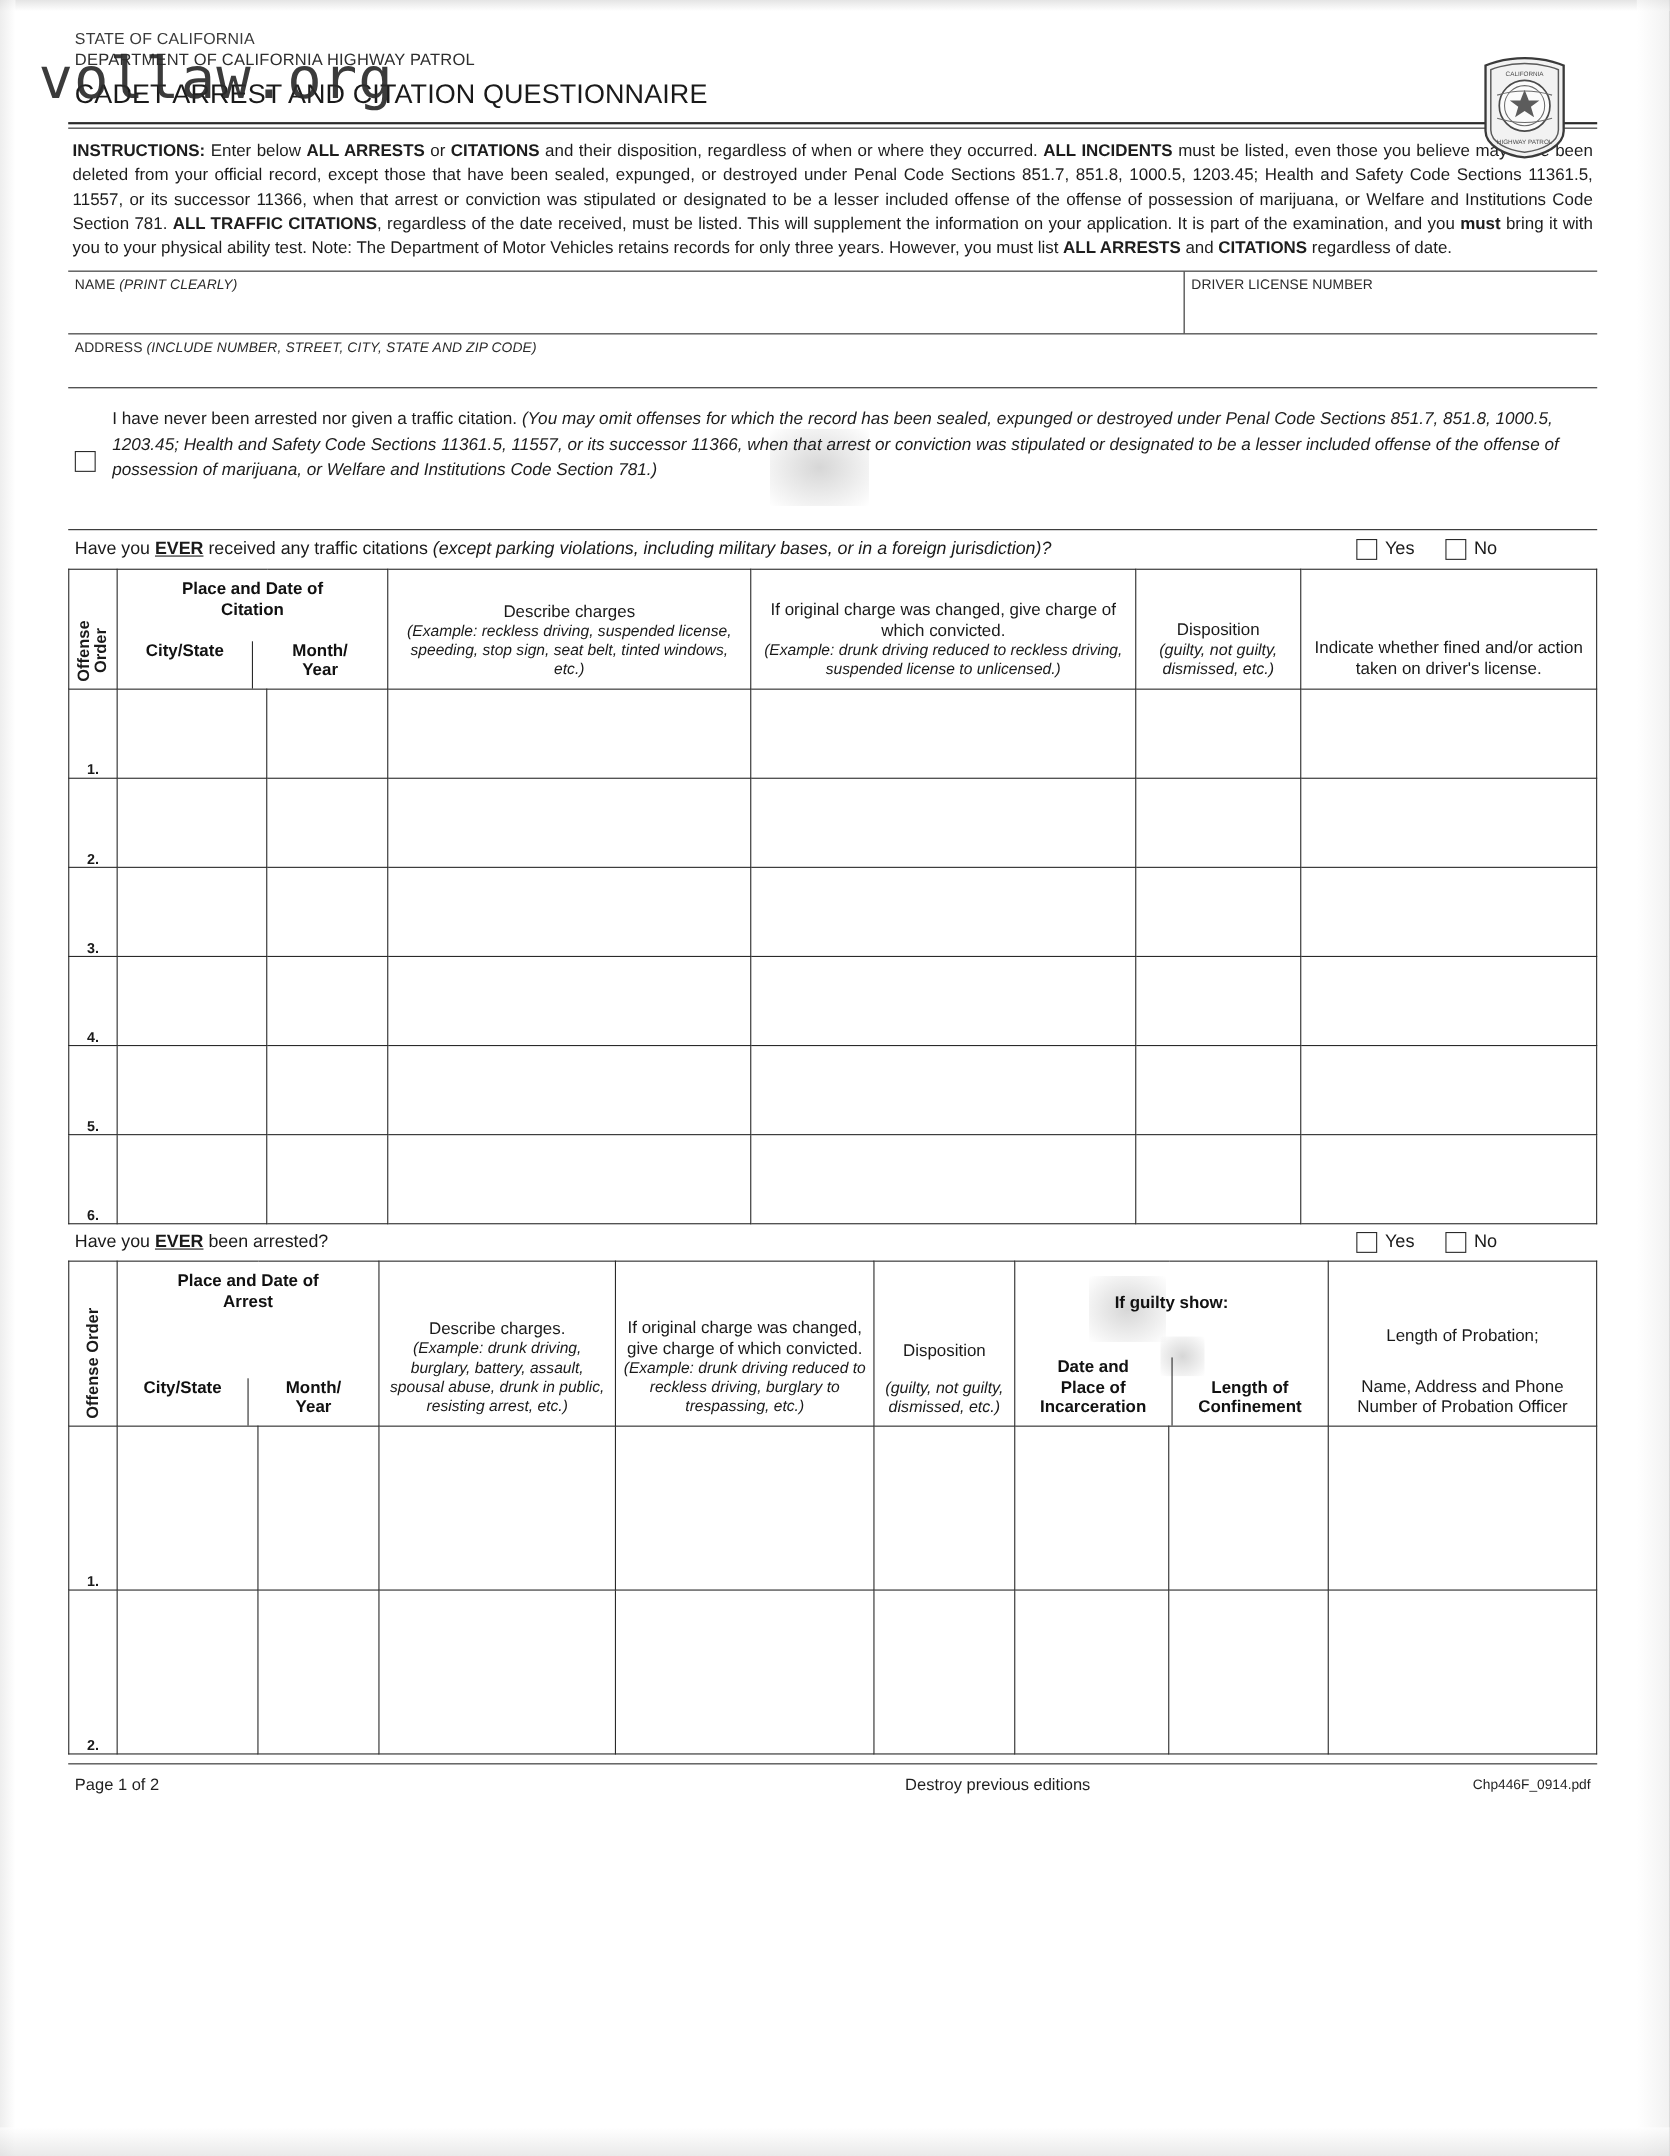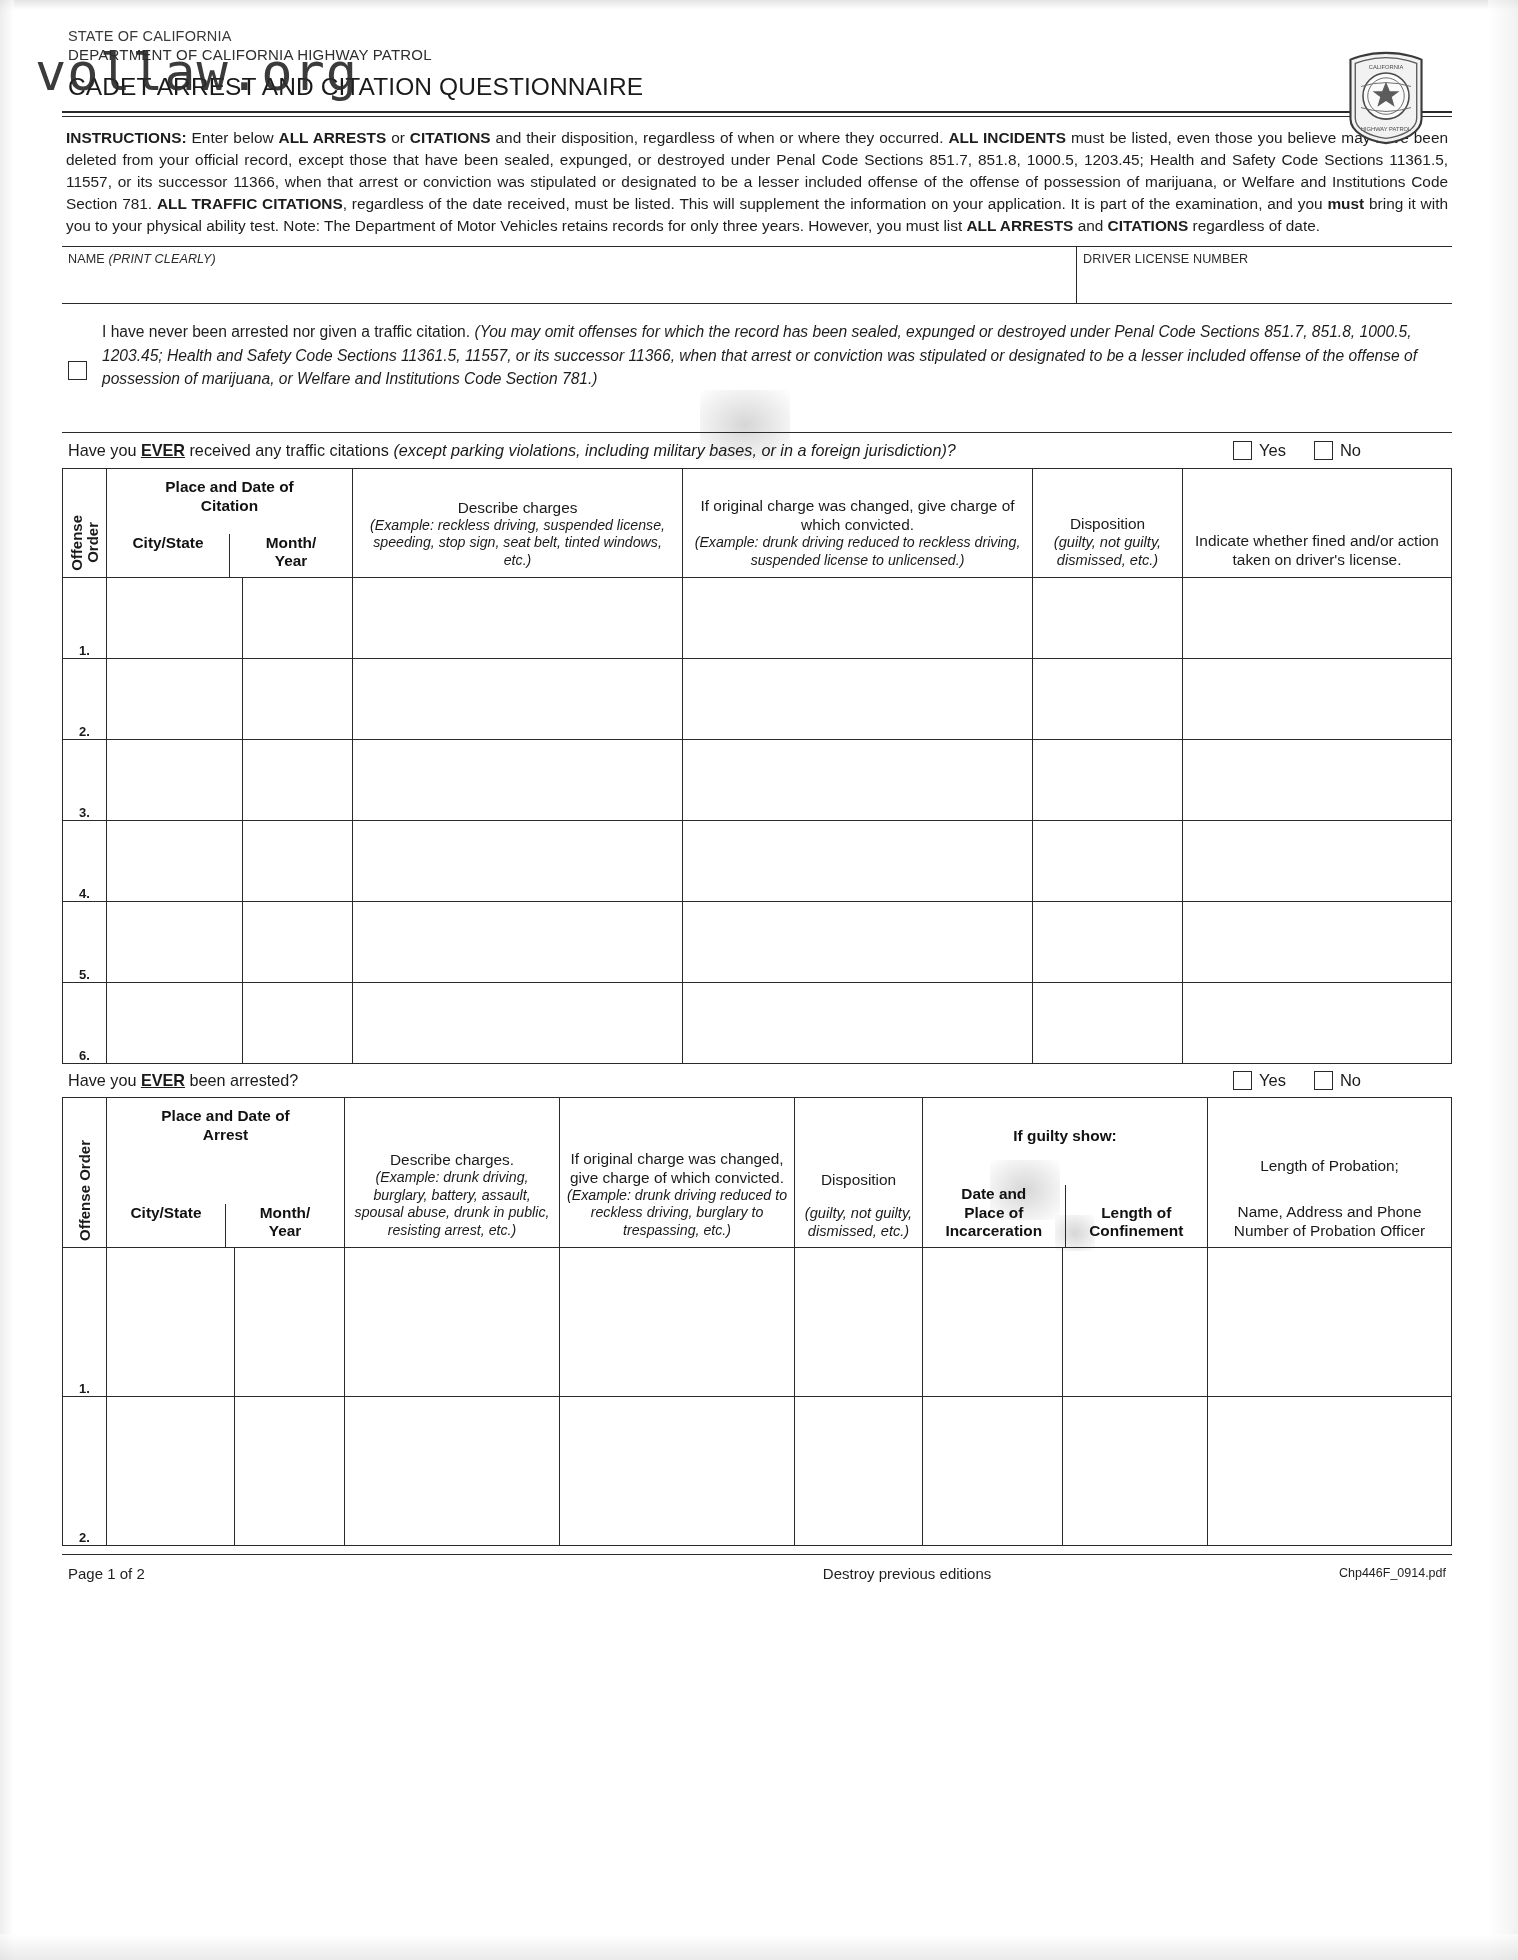--- a/index.html
+++ b/index.html
@@ -342,6 +342,11 @@
         </div>
         <div class="idcell dl">
           <div class="field-label">DRIVER LICENSE NUMBER</div>
+        </div>
+      </div>
+      <div class="idrow">
+        <div class="idcell addr">
+          <div class="field-label"><span>ADDRESS</span> <i>(INCLUDE NUMBER, STREET, CITY, STATE AND ZIP CODE)</i></div>
         </div>
       </div>
     </div>

